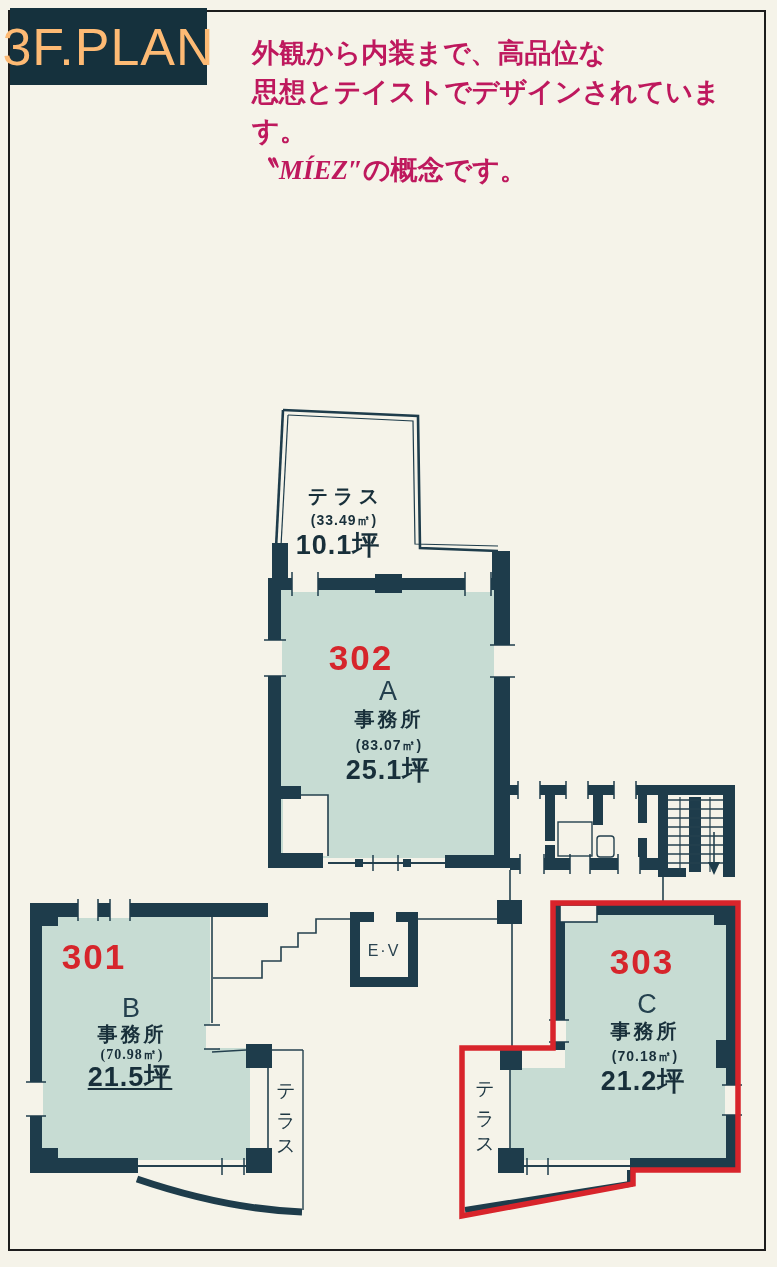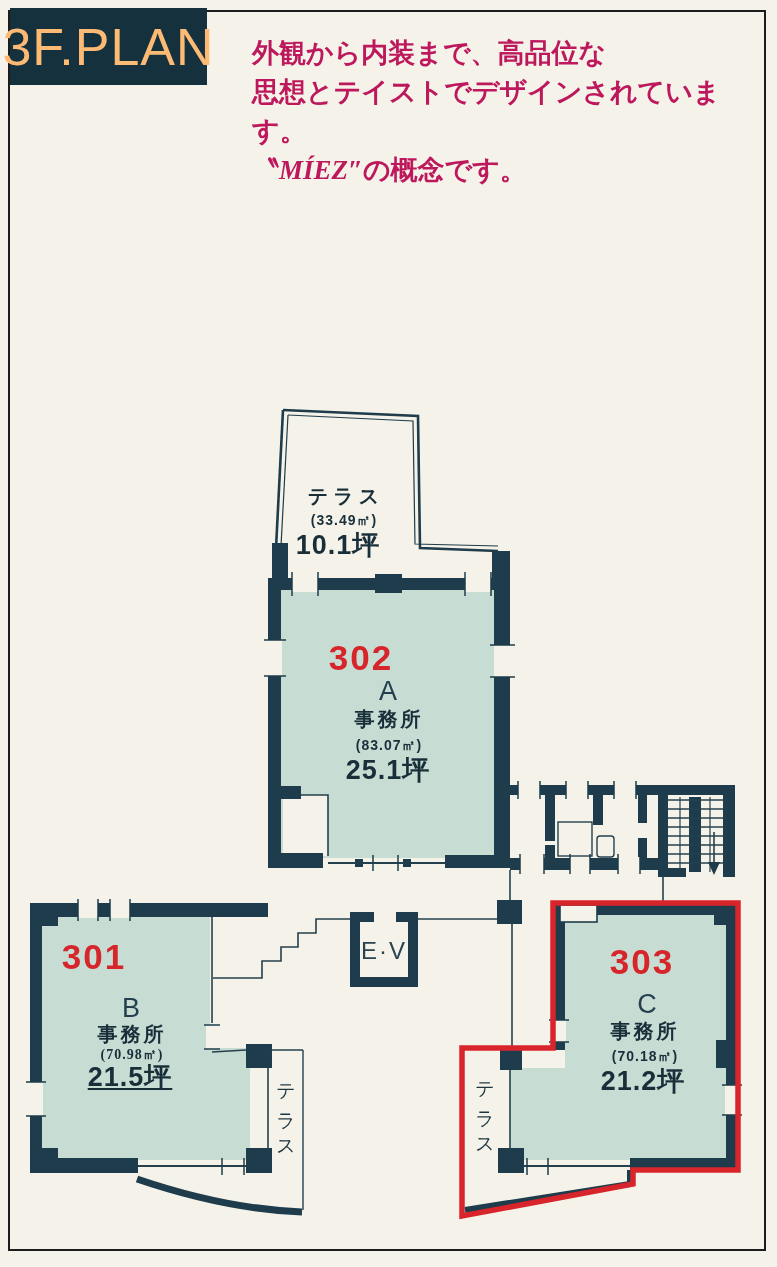--- a/index.html
+++ b/index.html
@@ -37,7 +37,7 @@
   .room-line{font-weight:700;letter-spacing:1px;color:#182f3a;}
   .t20{font-size:20px;}.t19{font-size:14px;}.t21{font-size:27px;}
   .sp{letter-spacing:5px;}
-  .ev-lbl{font-size:24px;letter-spacing:2px;color:#2a4350;font-weight:400;}
+  .ev-lbl{font-size:16px;letter-spacing:2px;color:#2a4350;font-weight:400;}
   .v-label{
     writing-mode:vertical-rl;text-orientation:upright;
     font-size:19px;letter-spacing:6px;color:#1d3642;font-weight:500;

